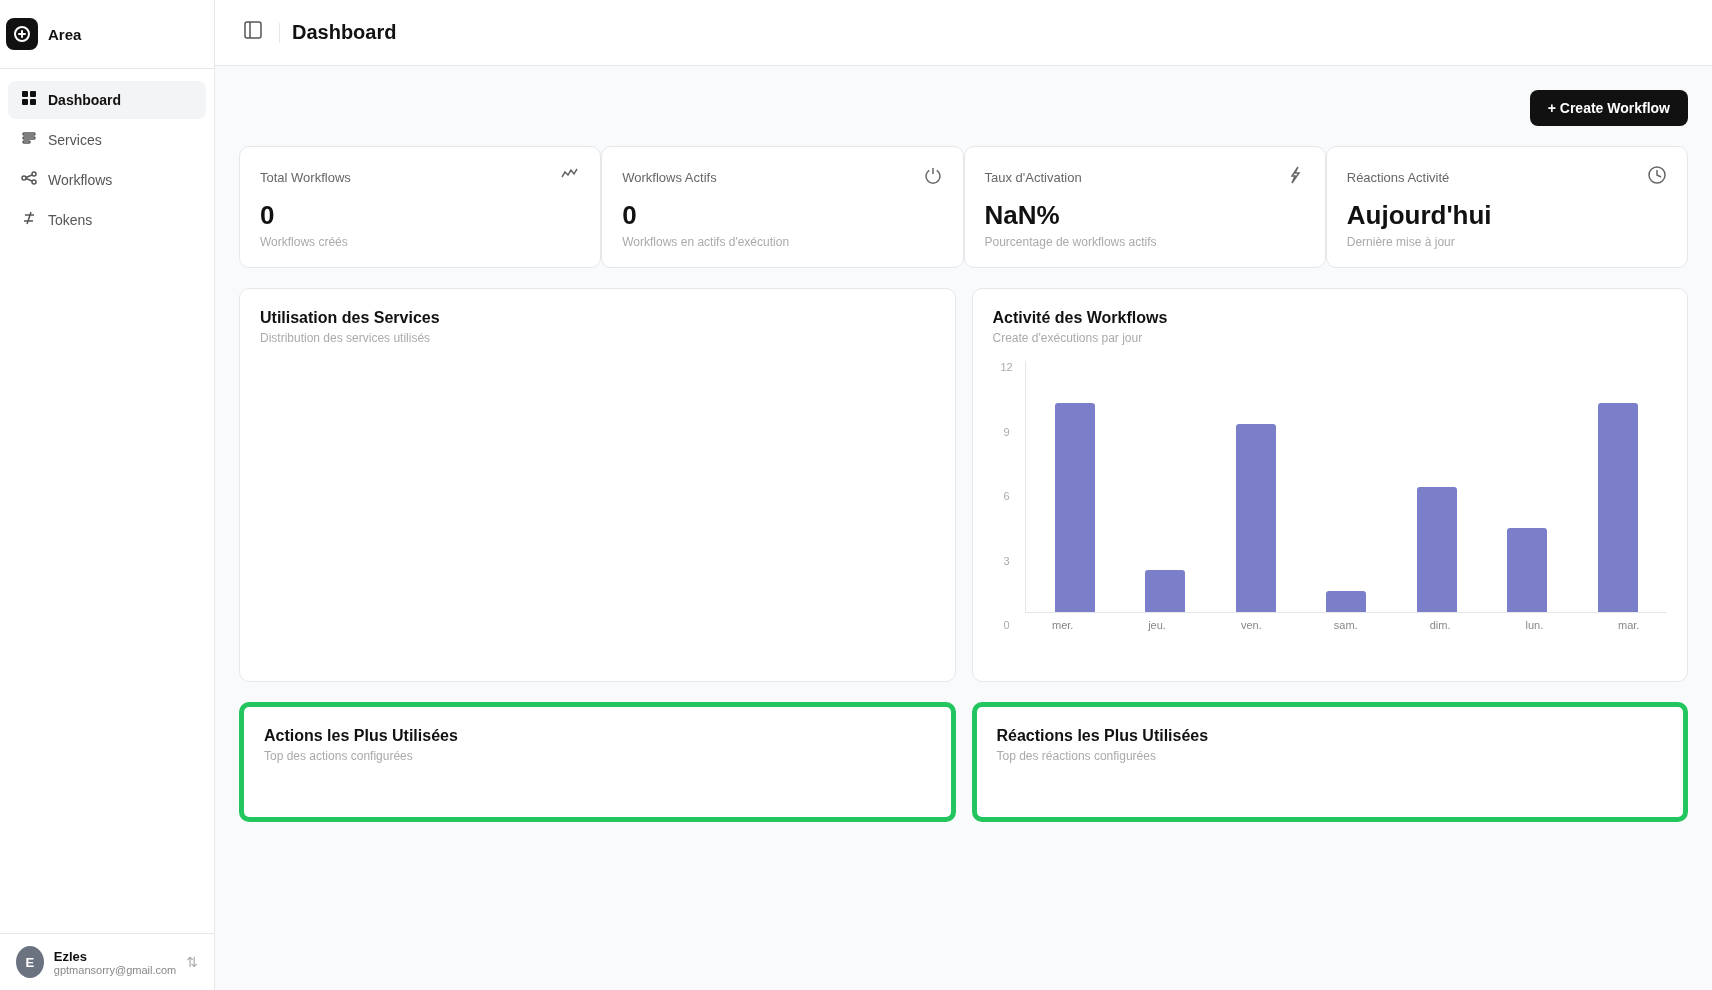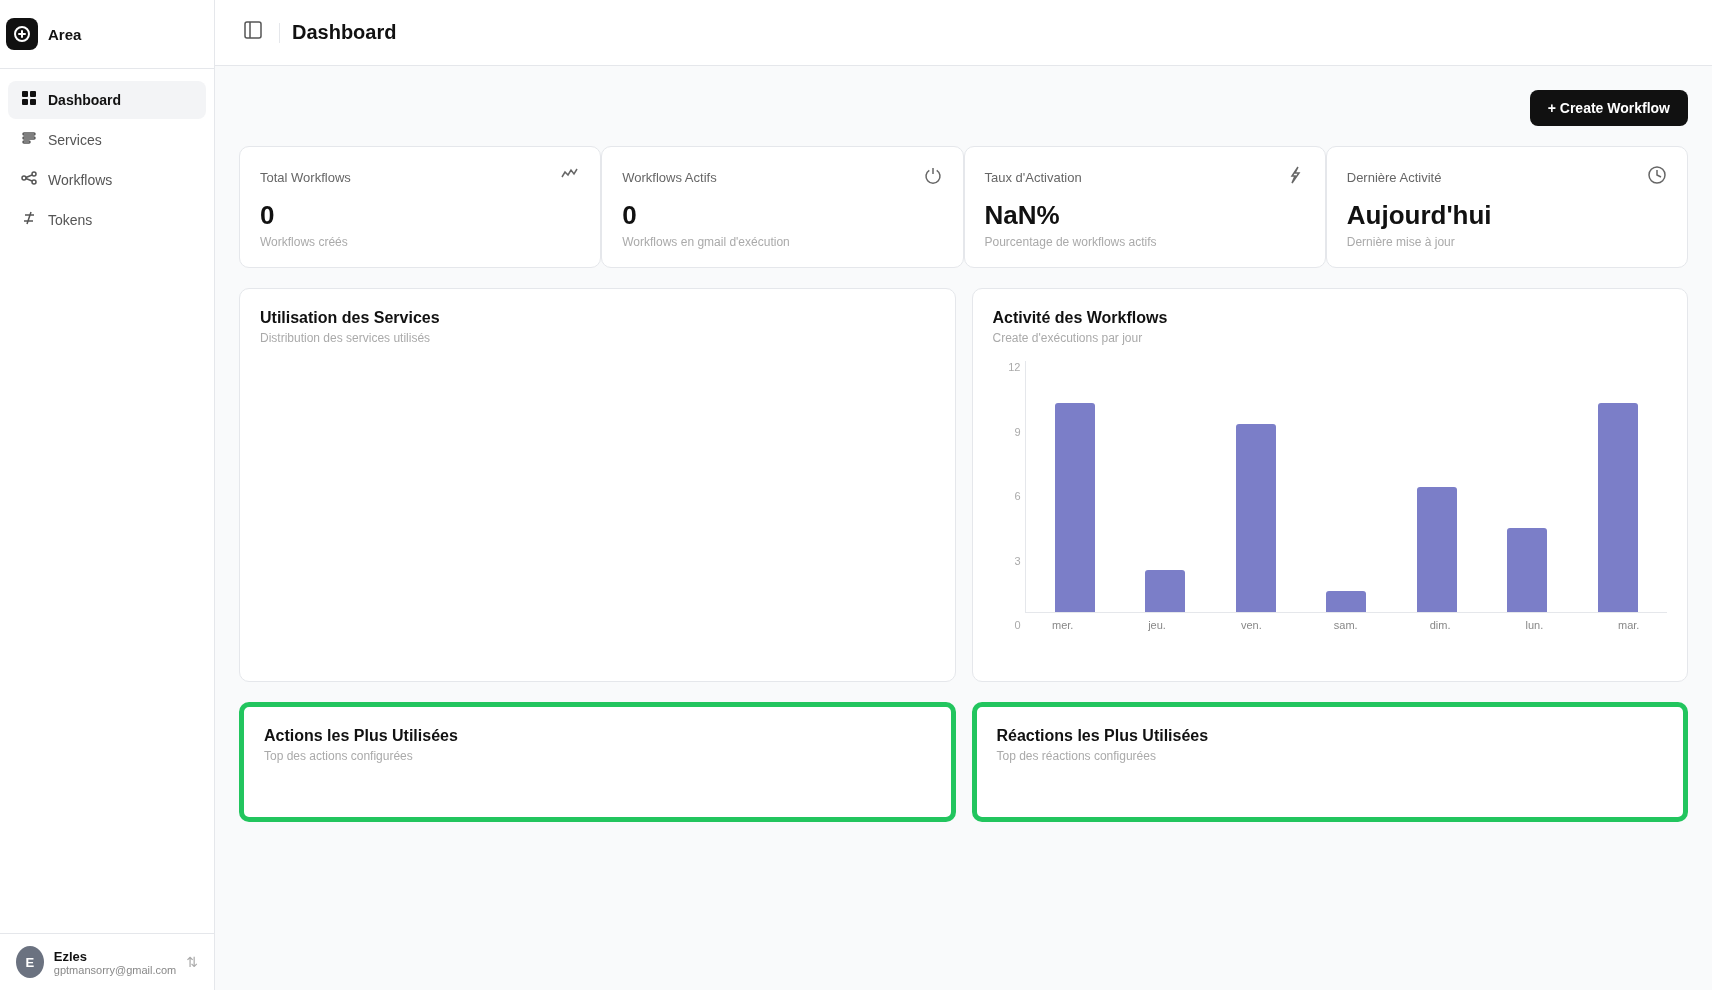--- a/index.html
+++ b/index.html
@@ -365,7 +365,7 @@
 
       <div class="stat-card">
         <div class="stat-header">
-          <span class="stat-label">Dernière Activité</span>
+          <span class="stat-label">Réactions Activité</span>
           <span class="stat-icon">
             <svg width="20" height="20" viewBox="0 0 20 20" fill="none" stroke="#666" stroke-width="1.5">
               <circle cx="10" cy="10" r="8"></circle>

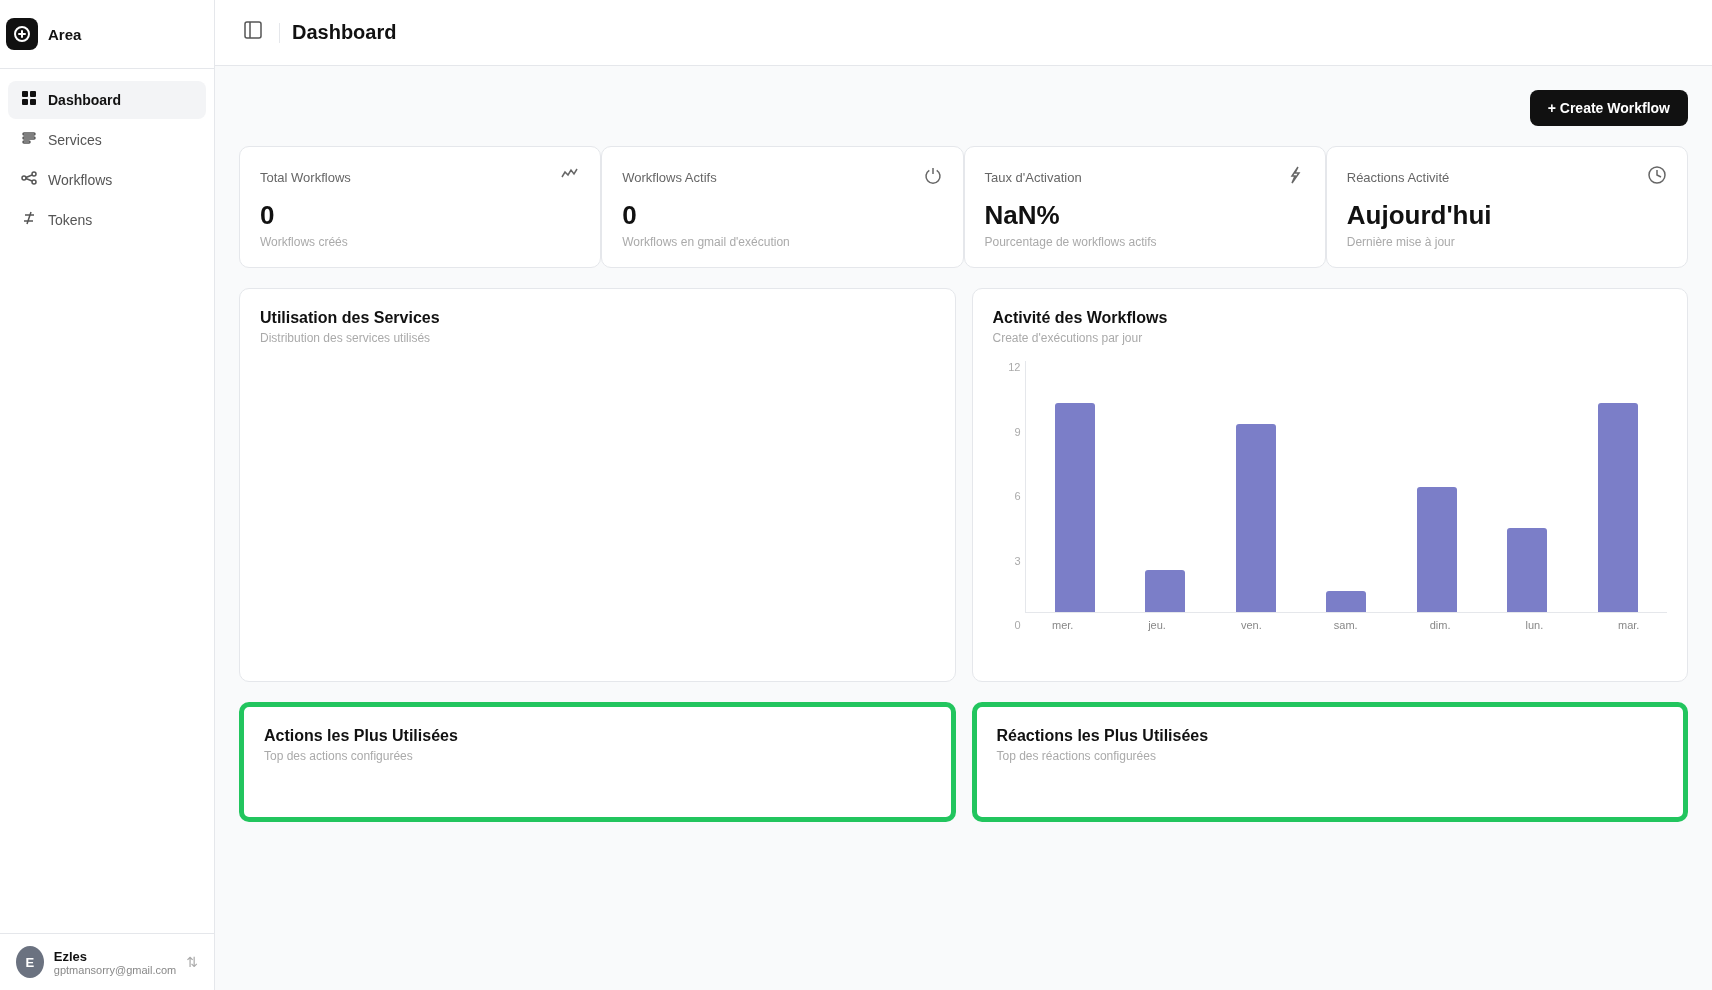--- a/index.html
+++ b/index.html
@@ -347,7 +347,7 @@
           </span>
         </div>
         <div class="stat-value">0</div>
-        <div class="stat-sub">Workflows en gmail d'exécution</div>
+        <div class="stat-sub">Workflows en actifs d'exécution</div>
       </div>
 
       <div class="stat-card">

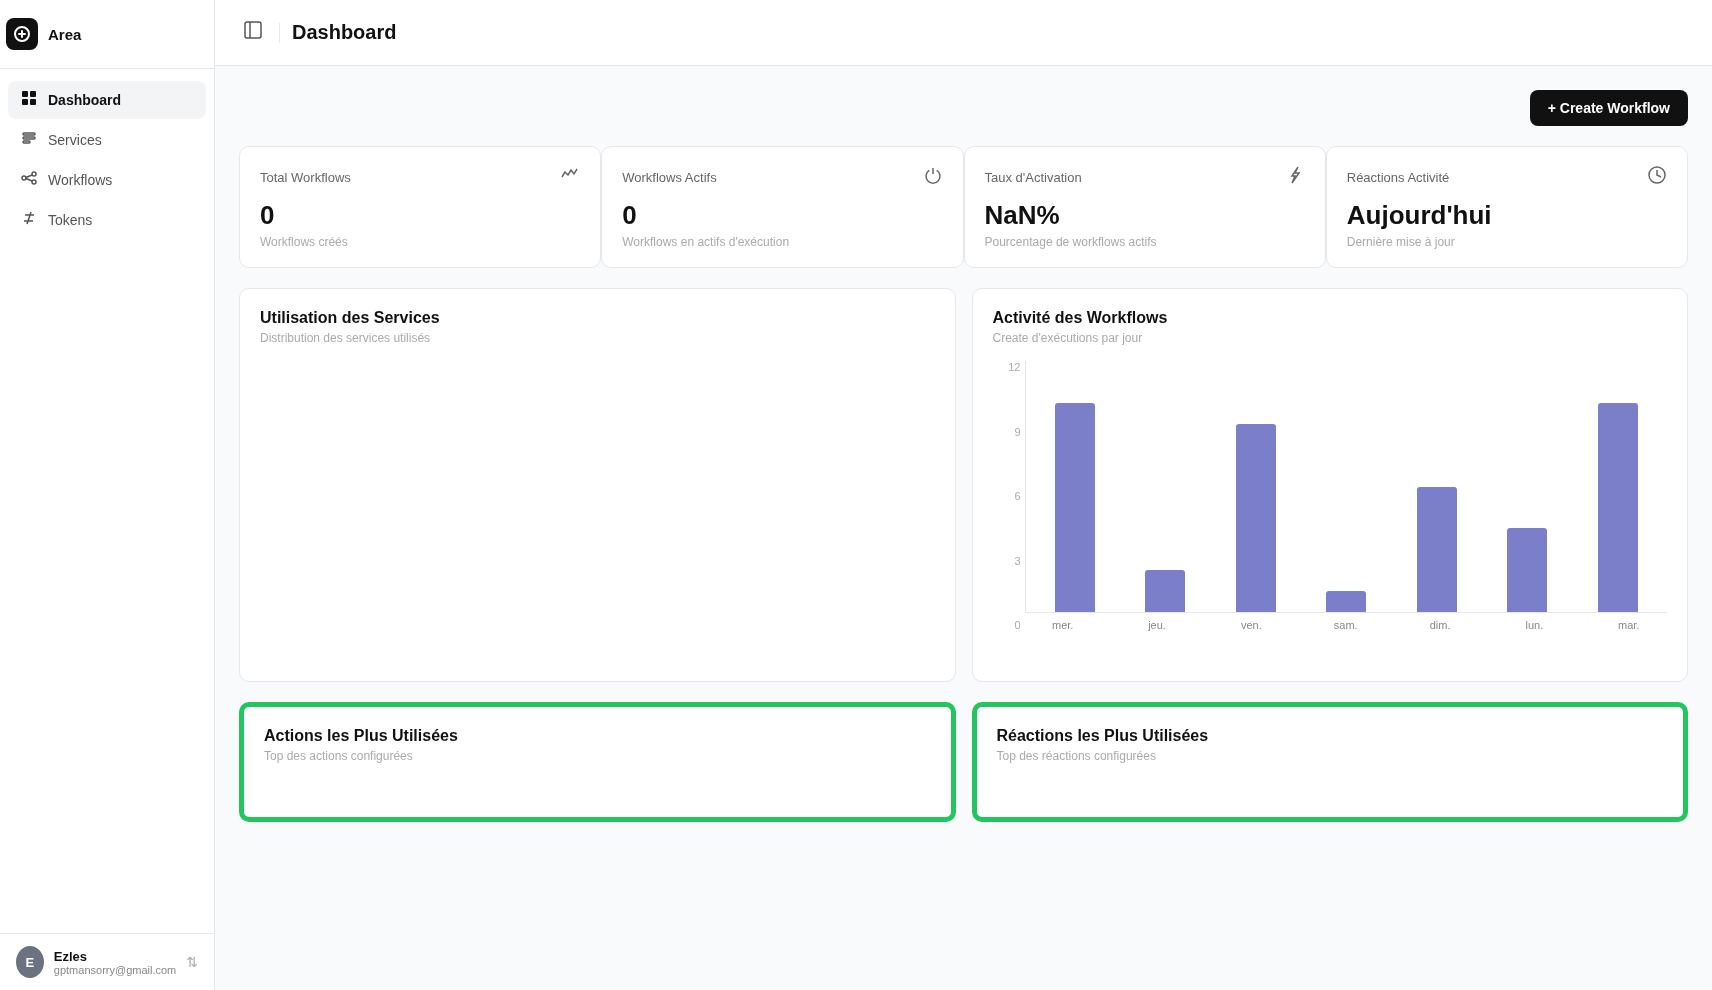--- a/index.html
+++ b/index.html
@@ -393,7 +393,7 @@
         <div class="chart-sub">Create d'exécutions par jour</div>
         <div style="position:relative; height:300px; padding-left:32px; padding-bottom:30px;">
 
-          <div style="position:absolute; left:0; top:0; height:calc(100% - 30px); display:flex; flex-direction:column; justify-content:space-between; font-size:11px; color:#aaa; text-align:right; width:28px;">
+          <div style="position:absolute; left:0; top:0; height:calc(100% - 30px); display:flex; flex-direction:column; justify-content:space-between; font-size:11px; color:#aaa; text-align:center; width:28px;">
             <span>12</span>
             <span>9</span>
             <span>6</span>

